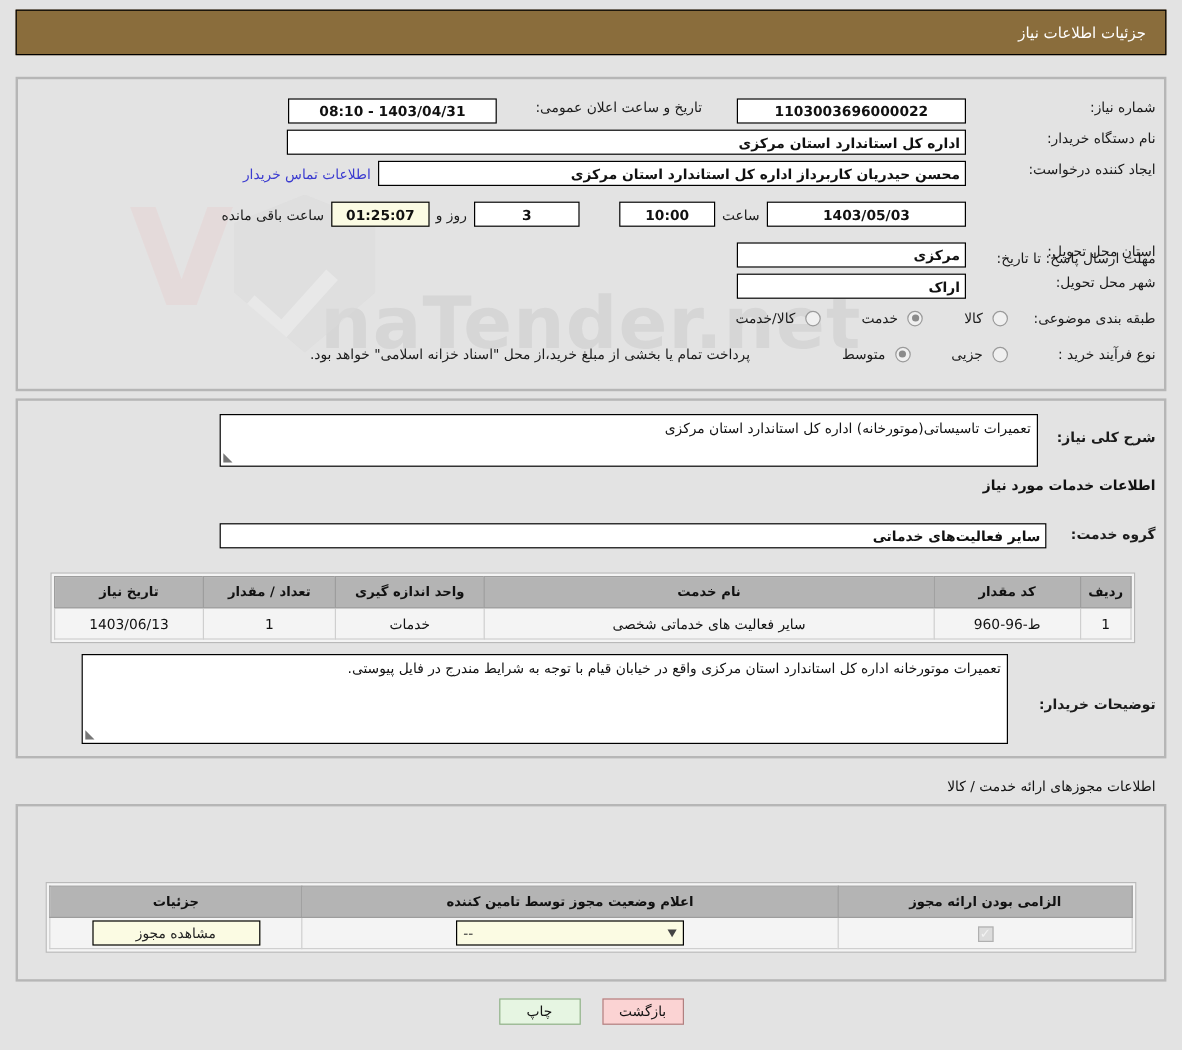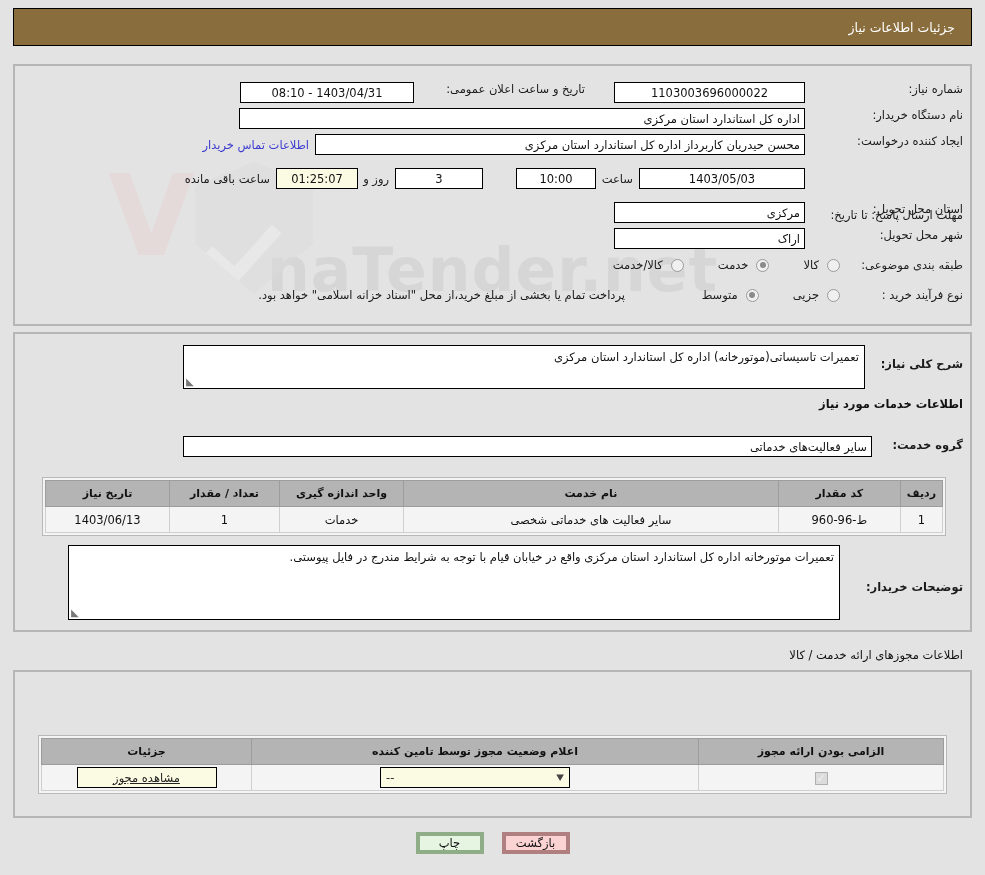--- a/index.html
+++ b/index.html
@@ -109,6 +109,7 @@
     padding: 0 4px;
     white-space: nowrap;
     overflow: hidden;
+    font-weight: bold;
   }
   .fld.c { justify-content: center; }
   .fld.r { justify-content: flex-start; }

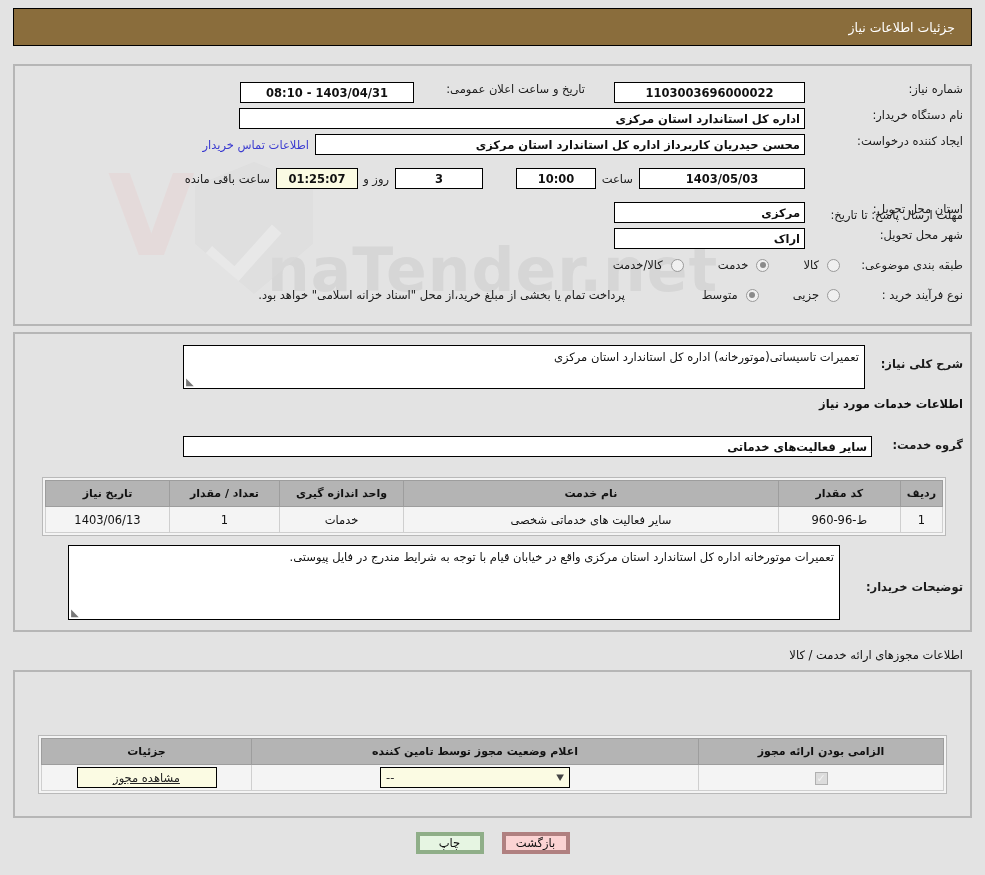--- a/index.html
+++ b/index.html
@@ -239,7 +239,6 @@
     font-size: 11.5px;
     color: #222;
     cursor: pointer;
-    text-decoration: underline;
   }
   .chk {
     width: 13px; height: 13px;

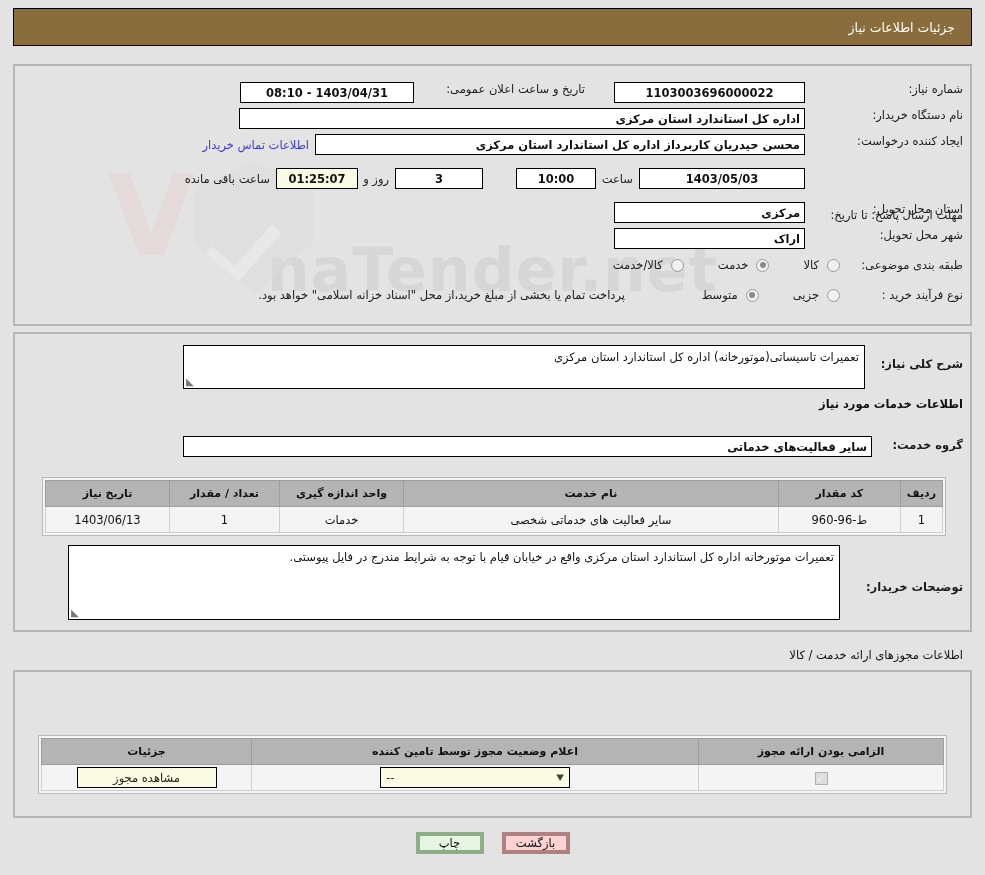--- a/index.html
+++ b/index.html
@@ -264,7 +264,7 @@
   .btn {
     height: 22px;
     min-width: 68px;
-    border: 4px solid #d946ef;
+    border: 1px solid #d946ef;
     font-size: 11.5px;
     display: flex;
     align-items: center;

